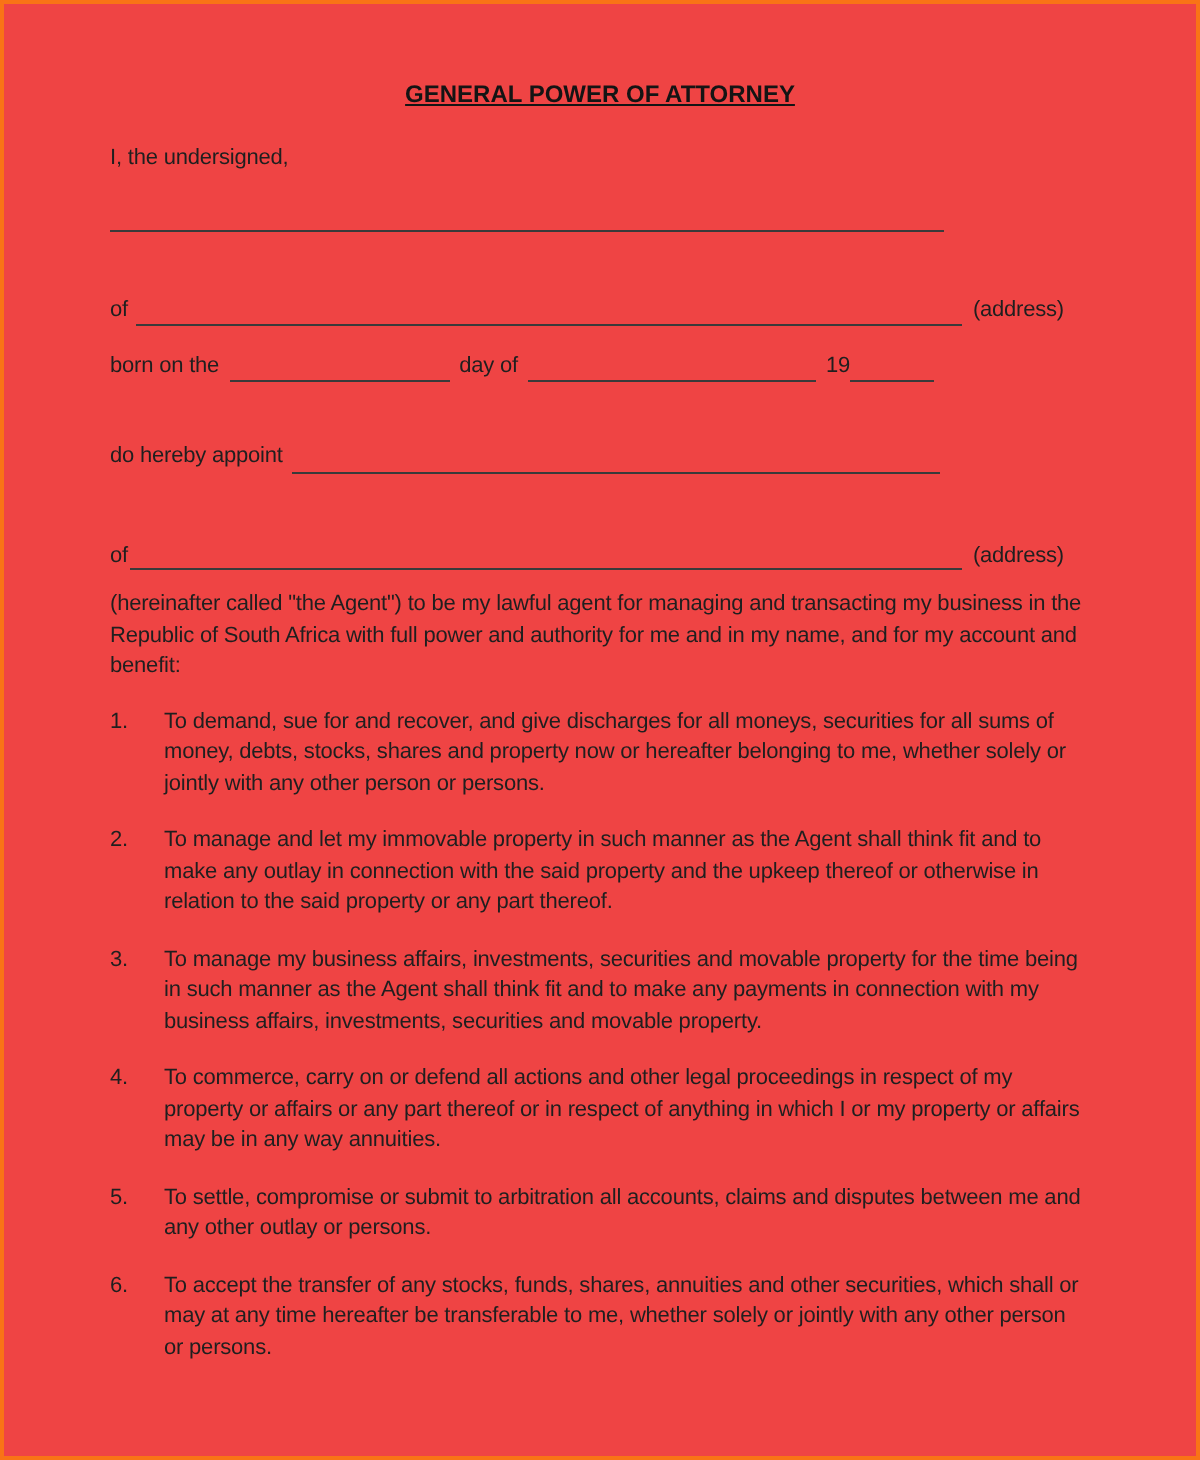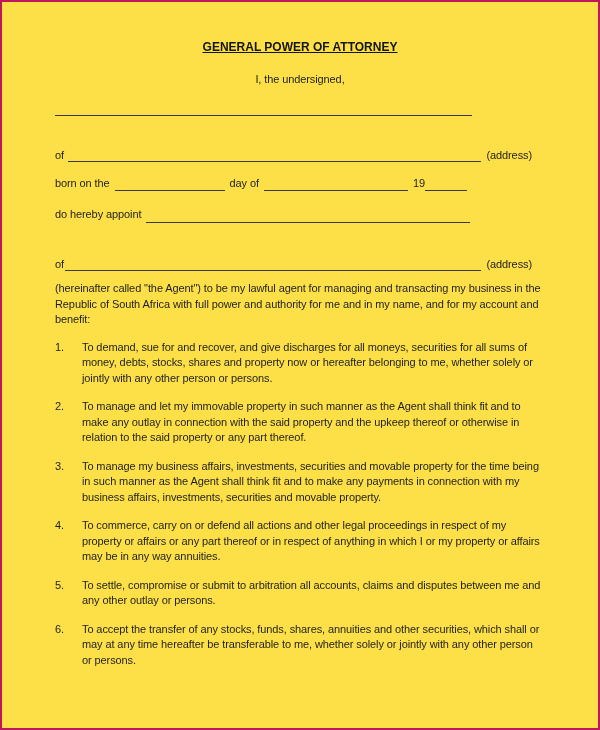--- a/index.html
+++ b/index.html
@@ -13,8 +13,8 @@
     width: 600px;
     height: 730px;
     box-sizing: border-box;
-    border: 2px solid #be185d;
-    background: #fde047;
+    border: 2px solid #f97316;
+    background: #ef4444;
     padding: 0 53px 0 53px;
     overflow: hidden;
     color: #1f1f1f;

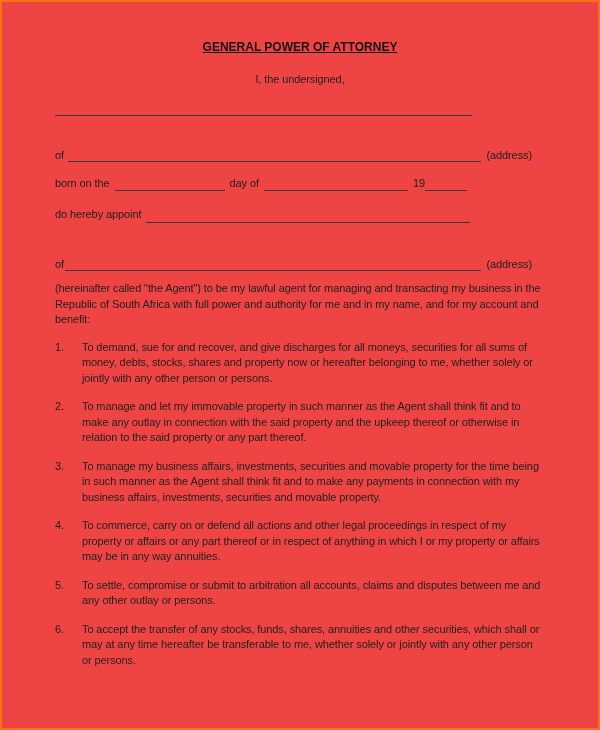--- a/index.html
+++ b/index.html
@@ -34,7 +34,7 @@
   .row {
     white-space: nowrap;
   }
-  .intro-row { margin-top: 16px; text-align: center; }
+  .intro-row { margin-top: 16px; }
   .fill {
     display: inline-block;
     border-bottom: 1px solid #3a3a3a;

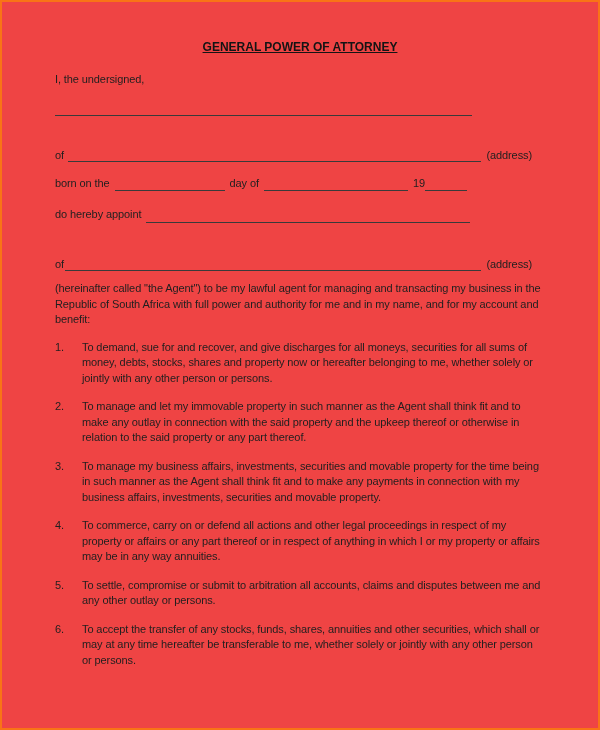--- a/index.html
+++ b/index.html
@@ -52,7 +52,7 @@
     margin-top: 32px;
     display: flex;
     width: 477px;
-    align-items: flex-start;
+    align-items: center;
   }
   .of-row .fill { flex: 1 1 auto; margin: 0 5px 0 4px; }
   .of-row.tight { margin-top: 34px; }

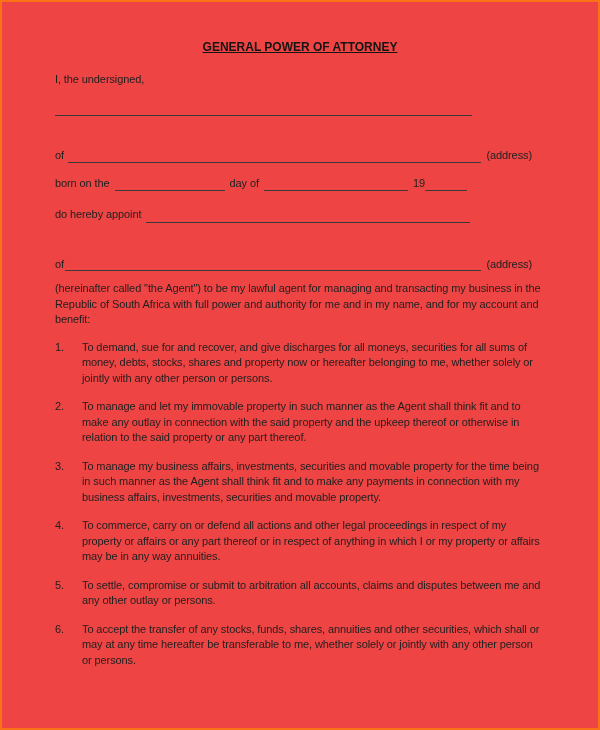--- a/index.html
+++ b/index.html
@@ -61,7 +61,7 @@
   .born-row .fill.f1 { width: 110px; margin: 0 5px 0 5px; }
   .born-row .fill.f2 { width: 144px; margin: 0 5px 0 5px; }
   .born-row .fill.f3 { width: 42px; margin: 0; }
-  .appoint-row { margin-top: 16px; }
+  .appoint-row { margin-top: 30px; }
   .appoint-row .fill { width: 324px; margin-left: 5px; }
   .preamble {
     margin: 9px 0 0 0;

